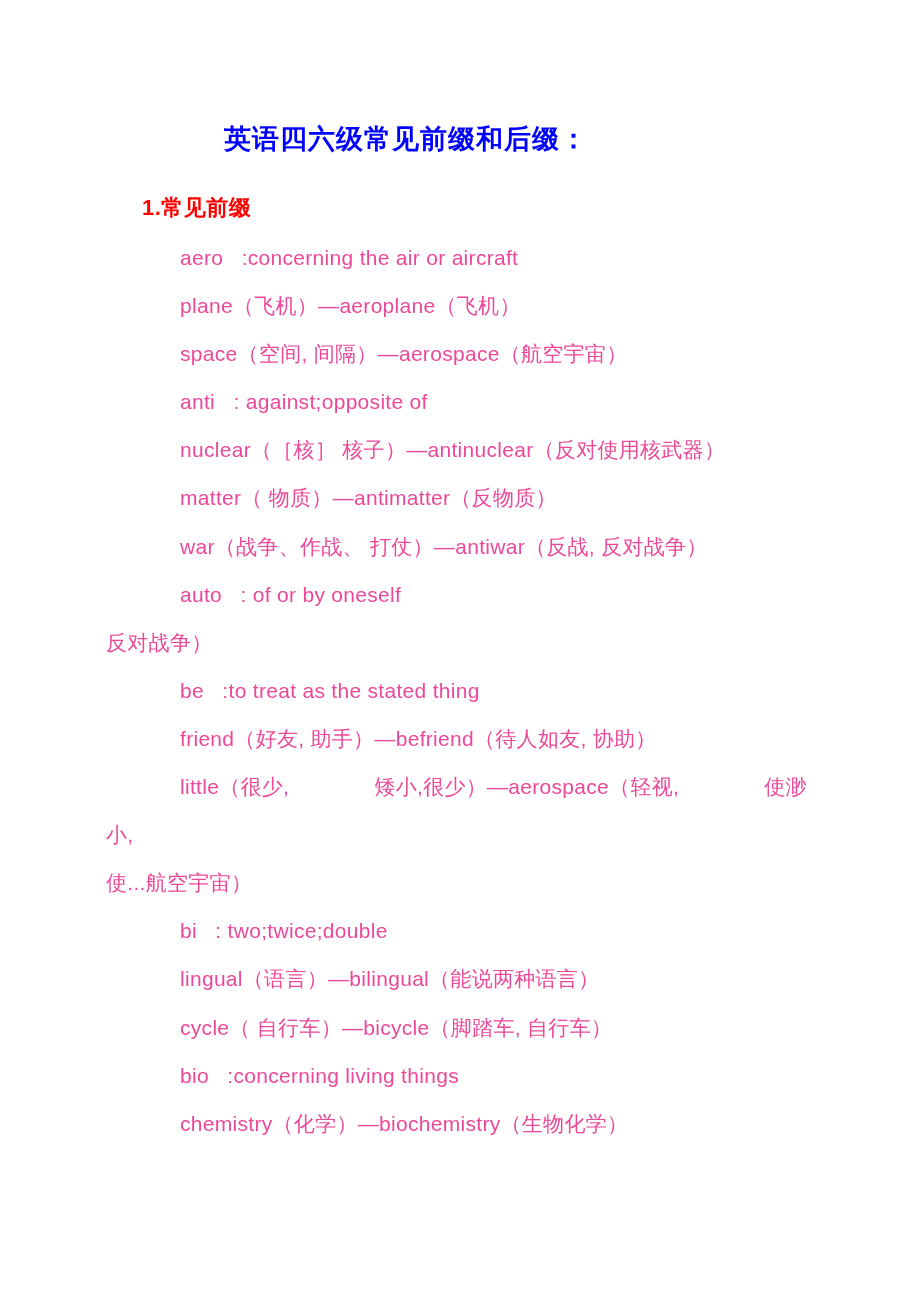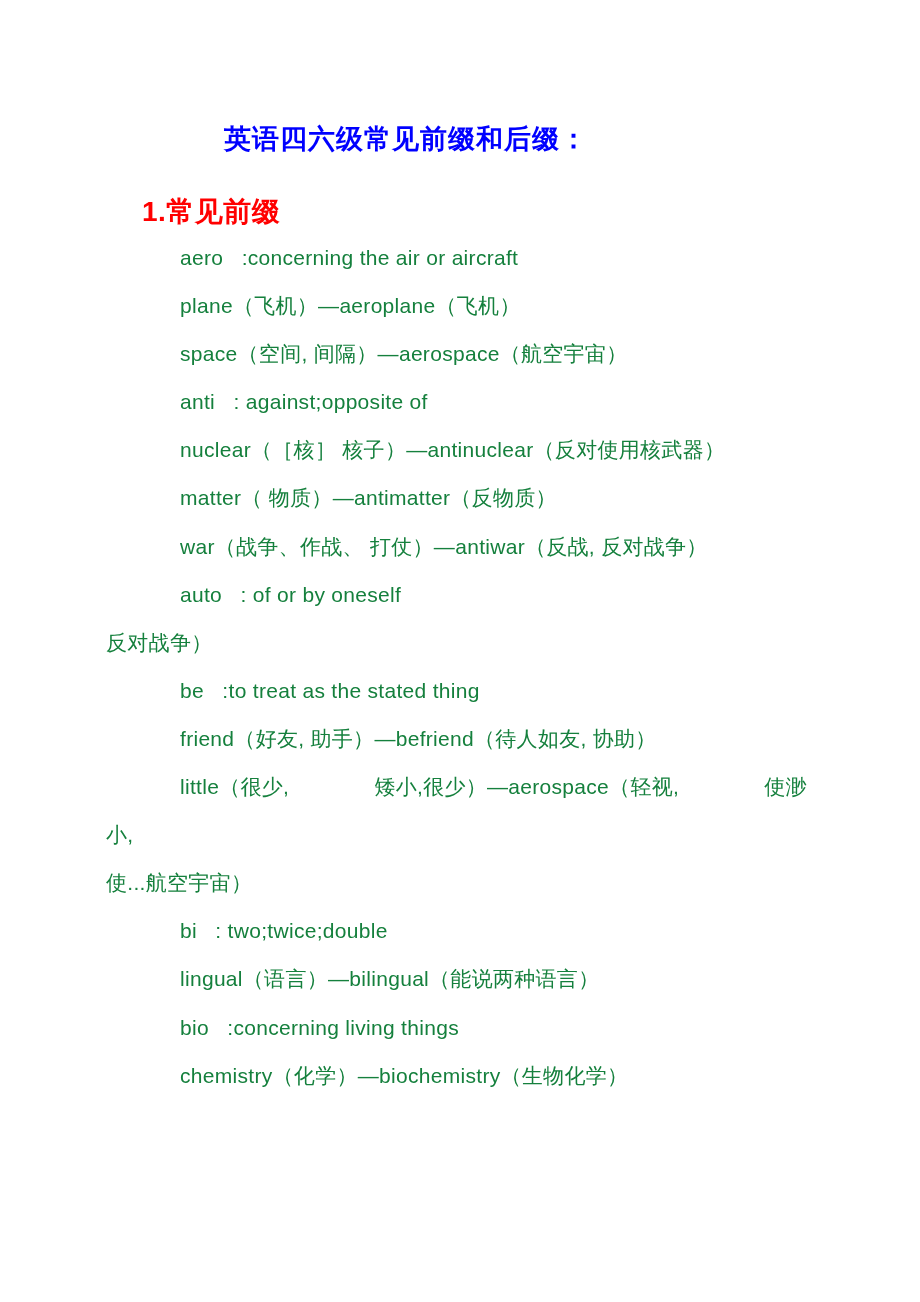--- a/index.html
+++ b/index.html
@@ -29,7 +29,7 @@
     position: absolute;
     left: 142px;
     top: 193px;
-    font-size: 28px;
+    font-size: 22px;
     font-weight: bold;
     color: #ff0000;
     letter-spacing: 0.5px;

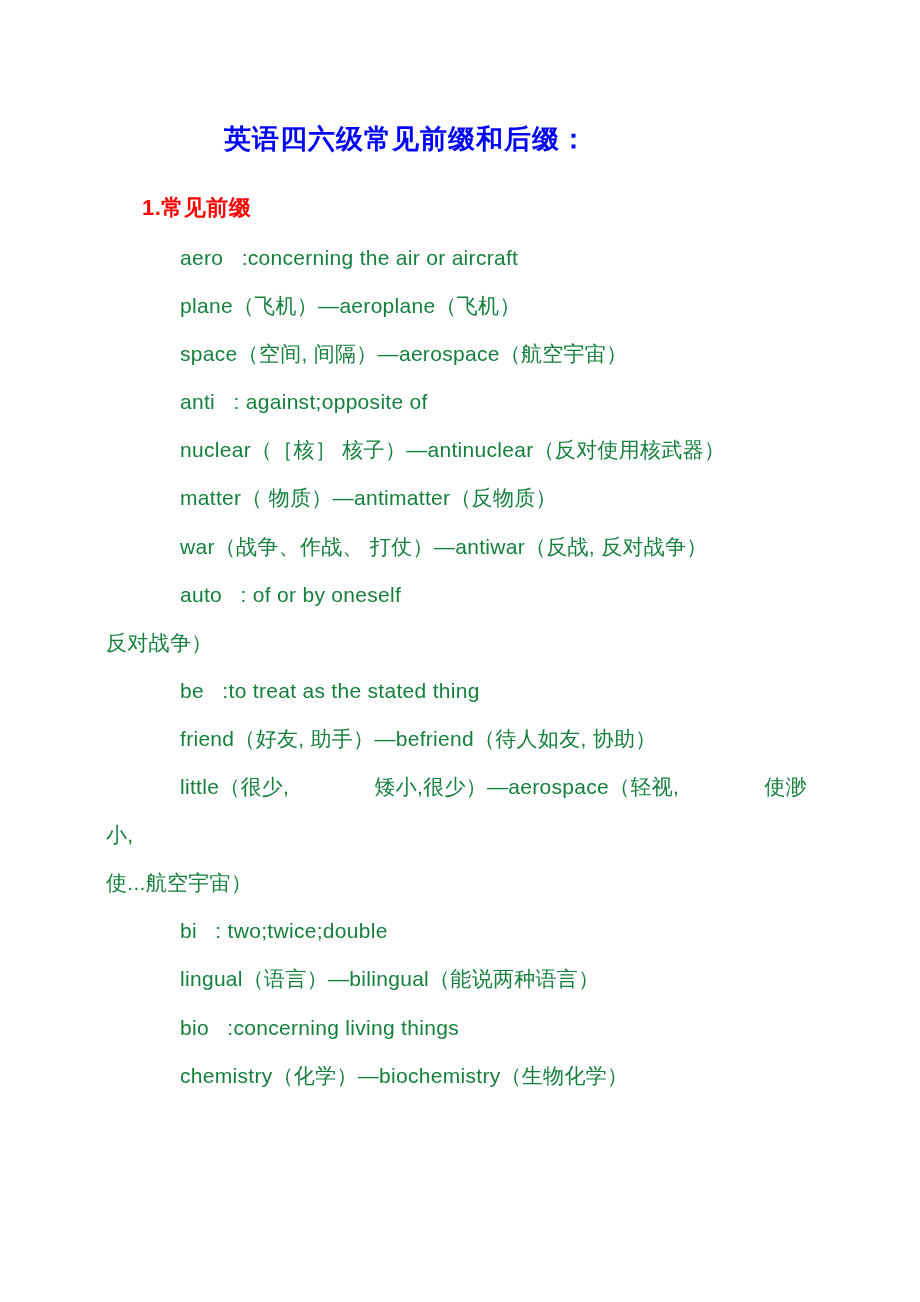--- a/index.html
+++ b/index.html
@@ -46,7 +46,7 @@
   .vline {
     font-size: 21px;
     line-height: 48.1px;
-    color: #15803d;
+    color: #ec4899;
     white-space: pre-wrap;
     letter-spacing: 0.3px;
   }

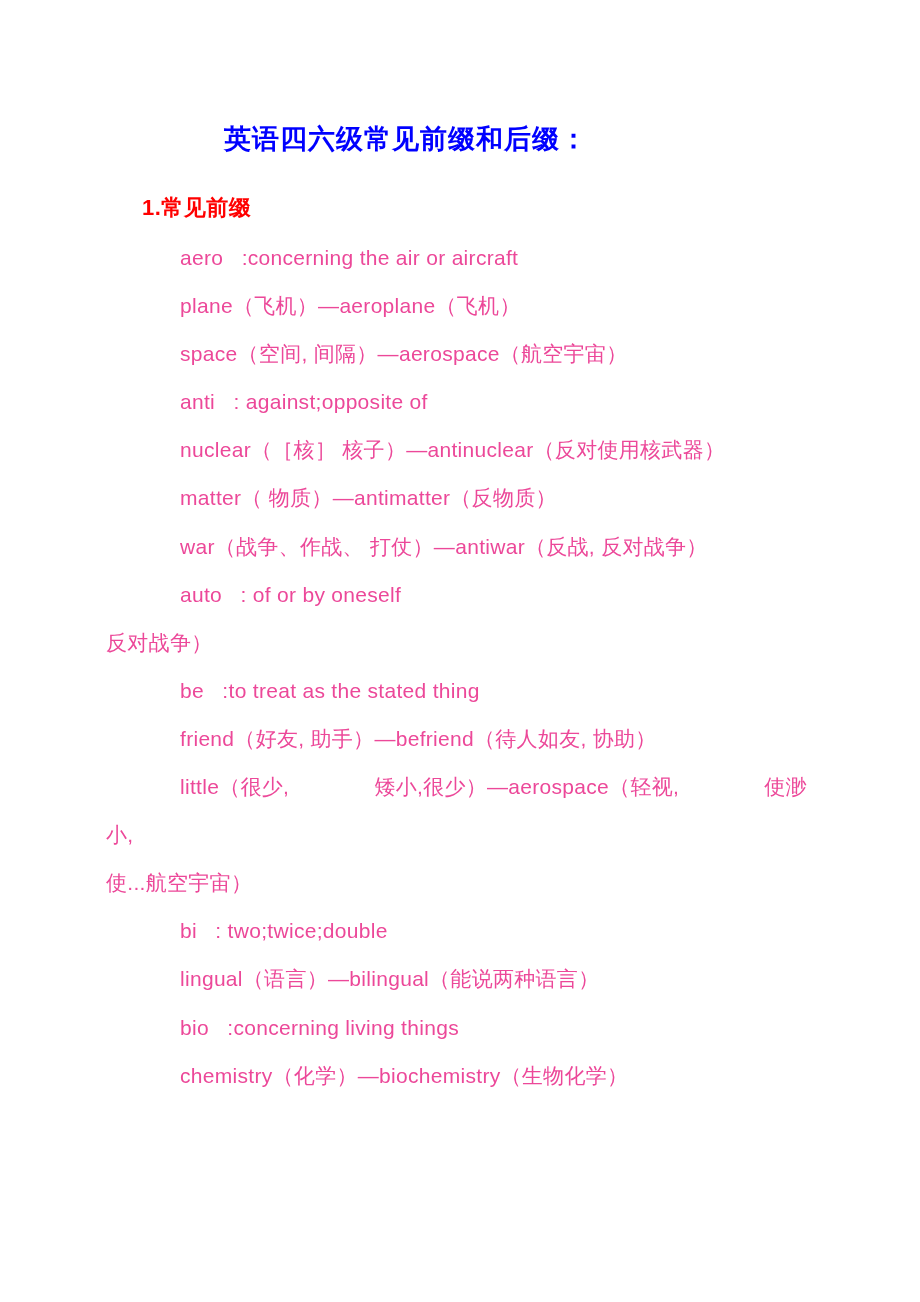--- a/index.html
+++ b/index.html
@@ -79,6 +79,7 @@
     <div class="vline">使...航空宇宙）</div>
     <div class="vline indent">bi   : two;twice;double</div>
     <div class="vline indent">lingual（语言）—bilingual（能说两种语言）</div>
+    <div class="vline indent">cycle（ 自行车）—bicycle（脚踏车, 自行车）</div>
     <div class="vline indent">bio   :concerning living things</div>
     <div class="vline indent">chemistry（化学）—biochemistry（生物化学）</div>
   </div>

